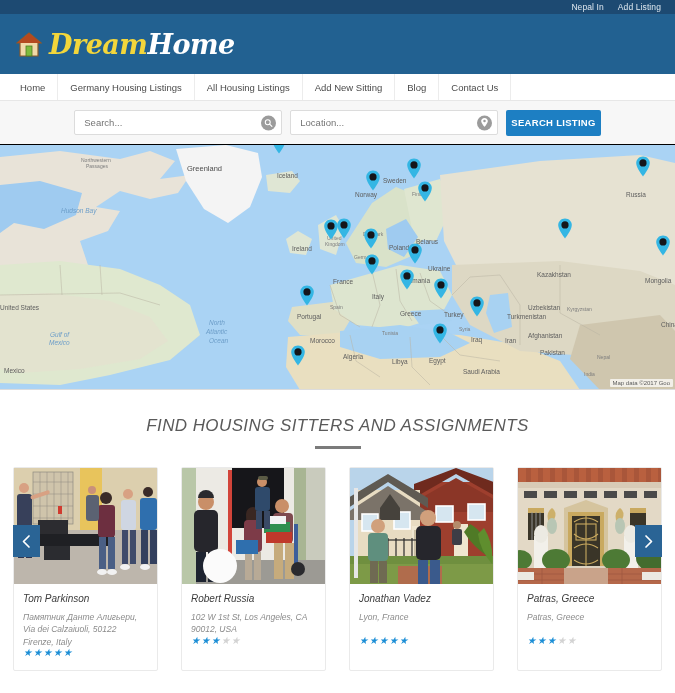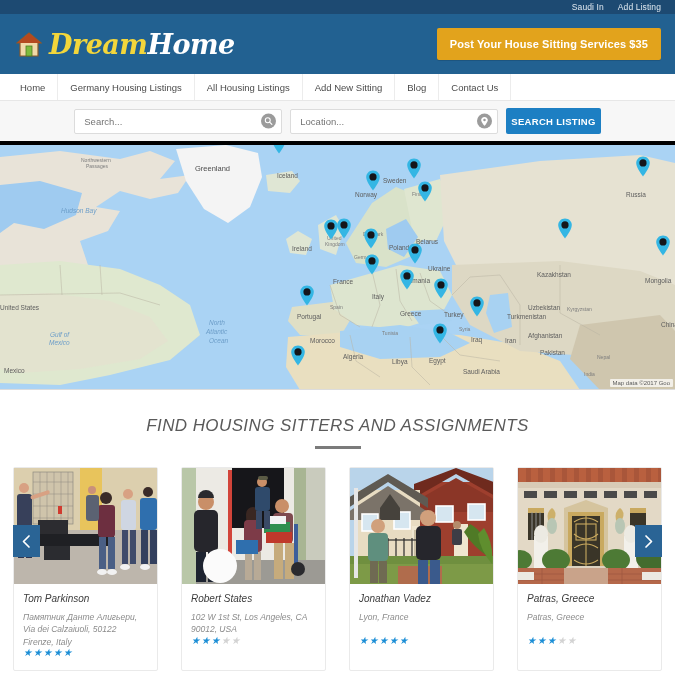--- a/index.html
+++ b/index.html
@@ -265,7 +265,7 @@
 <body>
 
 <div class="topbar">
-  <a href="#">Saudi In</a>
+  <a href="#">Nepal In</a>
   <a href="#">Add Listing</a>
 </div>
 

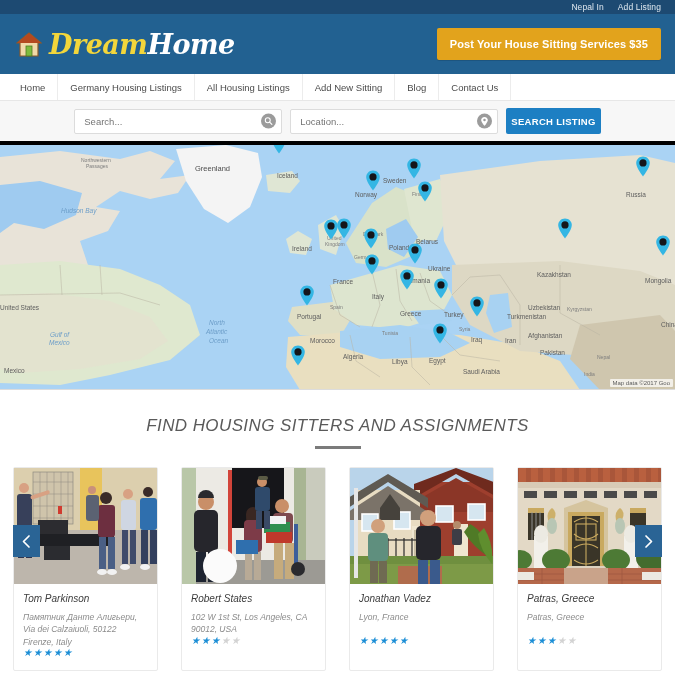--- a/index.html
+++ b/index.html
@@ -280,7 +280,6 @@
       <span class="logo-dream">Dream</span><span class="logo-home">Home</span>
     </div>
   </div>
-  <button class="cta-button">Post Your House Sitting Services $35</button>
 </div>
 
 <nav class="nav">

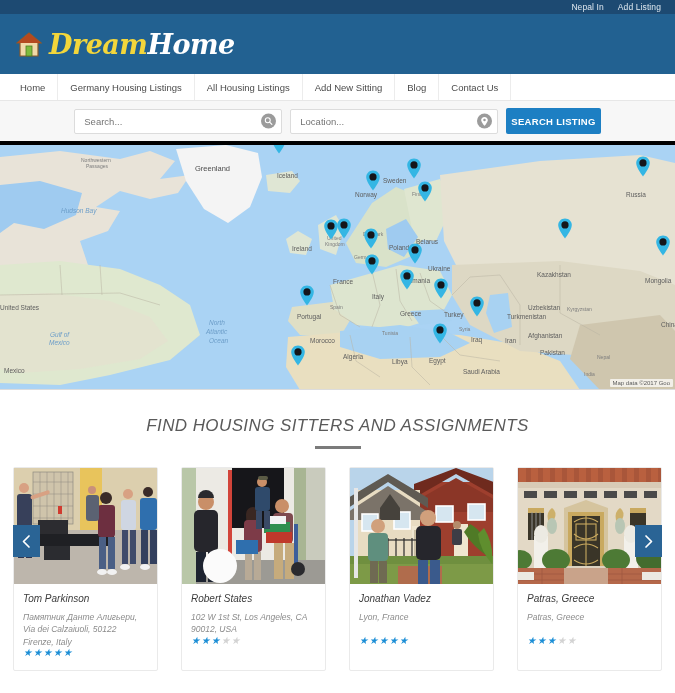--- a/index.html
+++ b/index.html
@@ -93,7 +93,7 @@
   .searchbar {
     height: 44px;
     background: #f7f7f7;
-    border-bottom: 4px solid #000000;
+    border-bottom: 1px solid #000000;
     display: flex;
     align-items: center;
     justify-content: center;

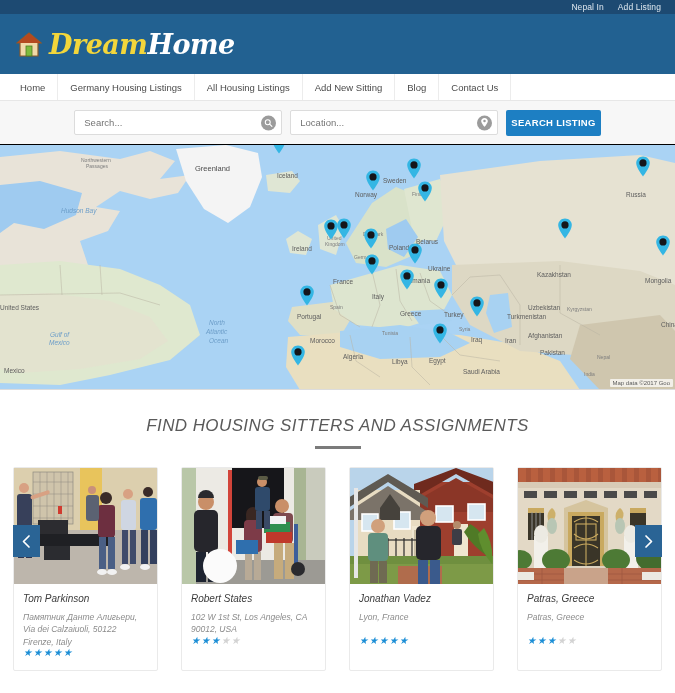--- a/index.html
+++ b/index.html
@@ -367,7 +367,7 @@
   </svg>
 
   <div>
-      <div class="map-label big" style="left: 195px; top: 19px;">Greenland</div>
+      <div class="map-label big" style="left: 187px; top: 19px;">Greenland</div>
       <div class="map-label " style="left: 277px; top: 27px;">Iceland</div>
       <div class="map-label tiny" style="left: 81px; top: 12px;">Northwestern</div>
       <div class="map-label tiny" style="left: 86px; top: 18px;">Passages</div>

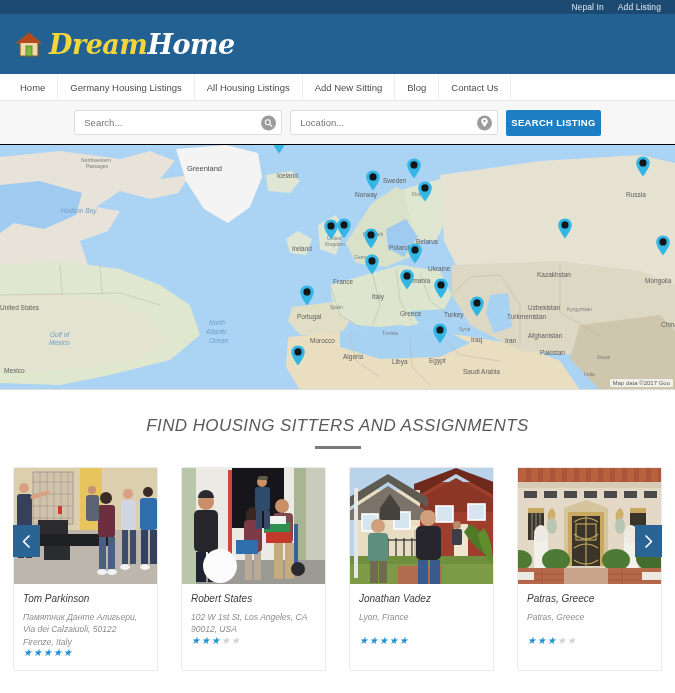--- a/index.html
+++ b/index.html
@@ -641,7 +641,7 @@
           </svg>
         </div>
         <div class="card-body">
-          <div class="card-title">Robert States</div>
+          <div class="card-title">Robert Russia</div>
           <div class="card-addr">102 W 1st St, Los Angeles, CA 90012, USA</div>
           <div class="stars">
               <span class="star-on">★</span>

